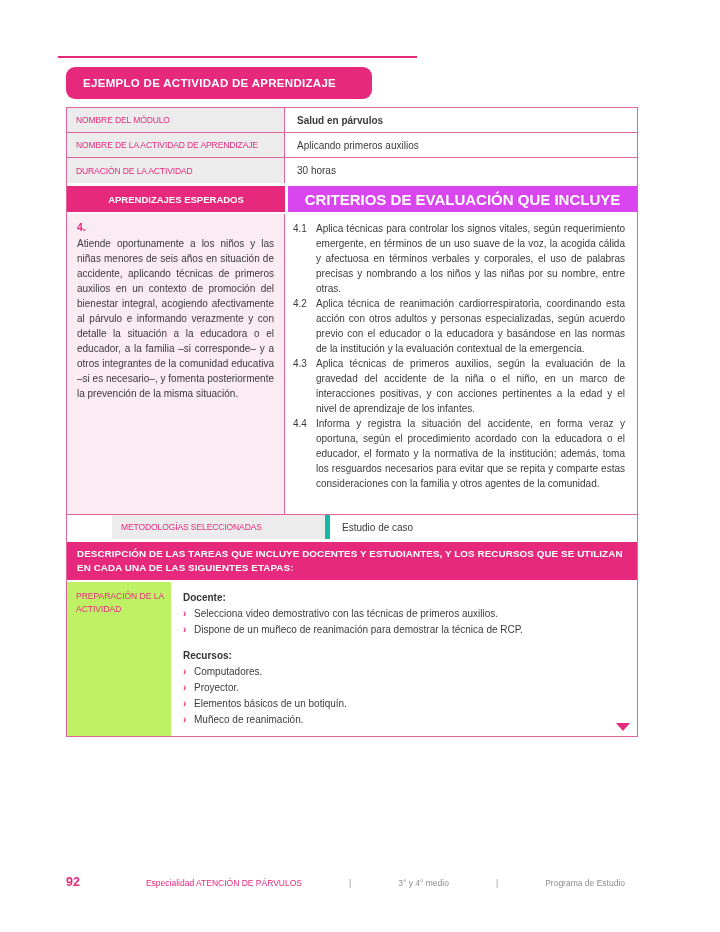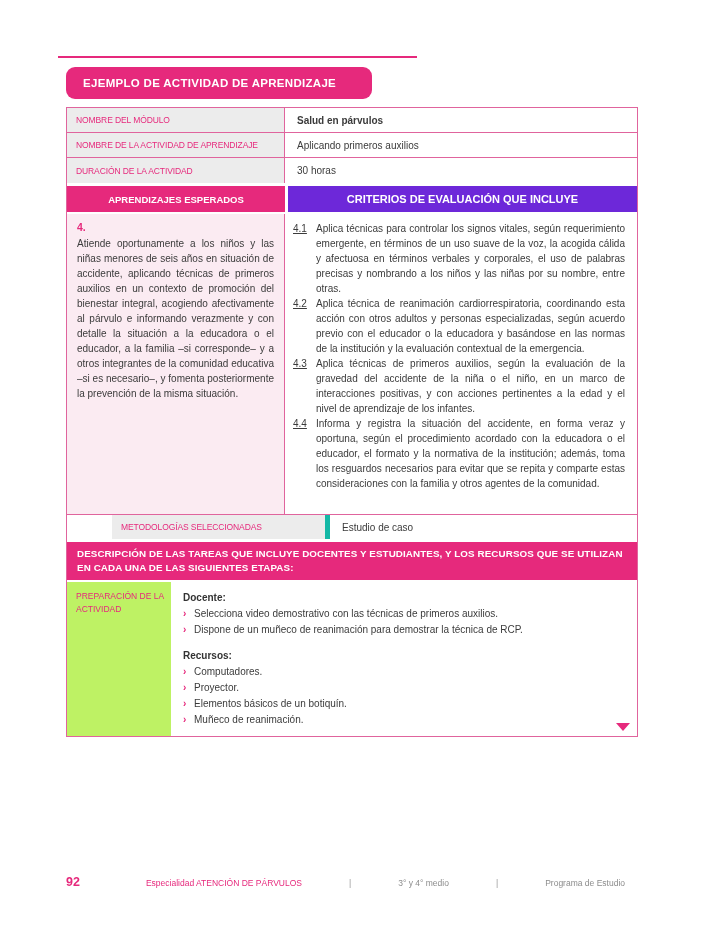--- a/index.html
+++ b/index.html
@@ -48,8 +48,8 @@
   }
   .header-row .h-gap { width:3px; background:#fff; }
   .header-row .h-right {
-    flex:1; background:#6d28d9; color:#fff;
-    font-weight:bold; font-size:11px;
+    flex:1; background:#d946ef; color:#fff;
+    font-weight:bold; font-size:15px;
     display:flex; align-items:center; justify-content:center;
   }
 

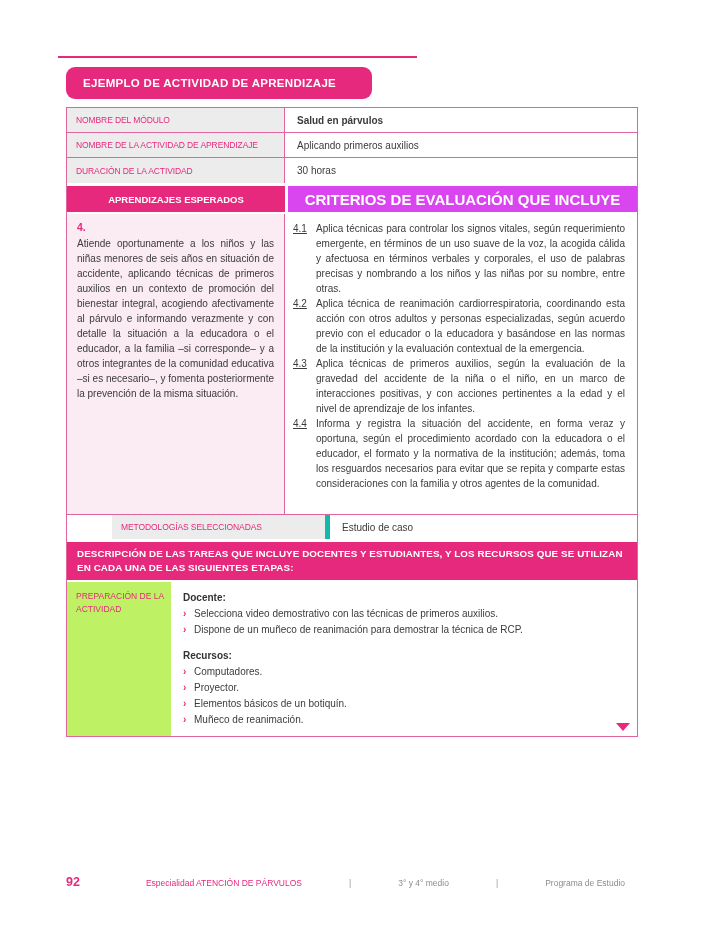--- a/index.html
+++ b/index.html
@@ -63,7 +63,7 @@
   .ae-text { text-align:justify; line-height:15px; color:#3b3b3b; }
   .content-row .crit-cell { flex:1; background:#fff; padding:7px 12px 8px 8px; }
   .crit { display:flex; font-size:10px; line-height:15px; color:#3b3b3b; }
-  .crit .num { width:23px; flex-shrink:0;text-decoration:underline; }
+  .crit .num { width:23px; flex-shrink:0; }
   .crit .txt { flex:1; text-align:justify; }
 
   .metod-row { display:flex; height:25px; }

